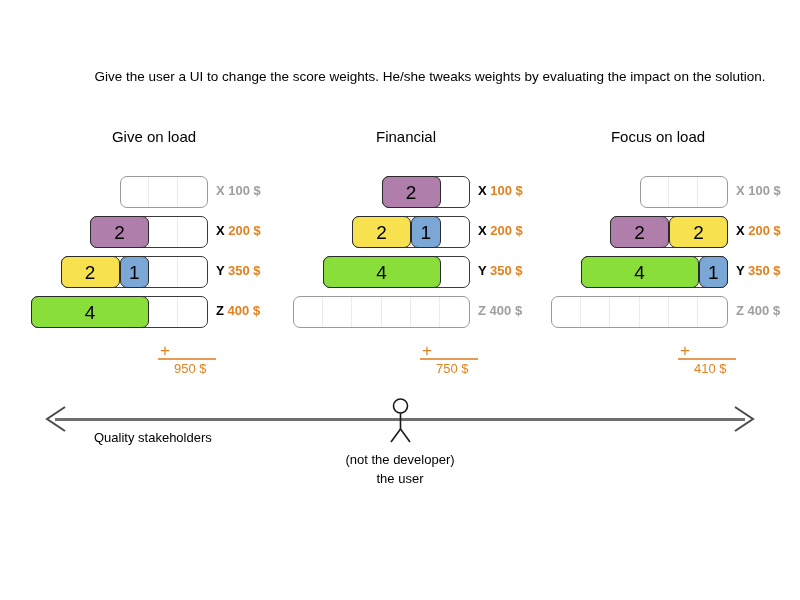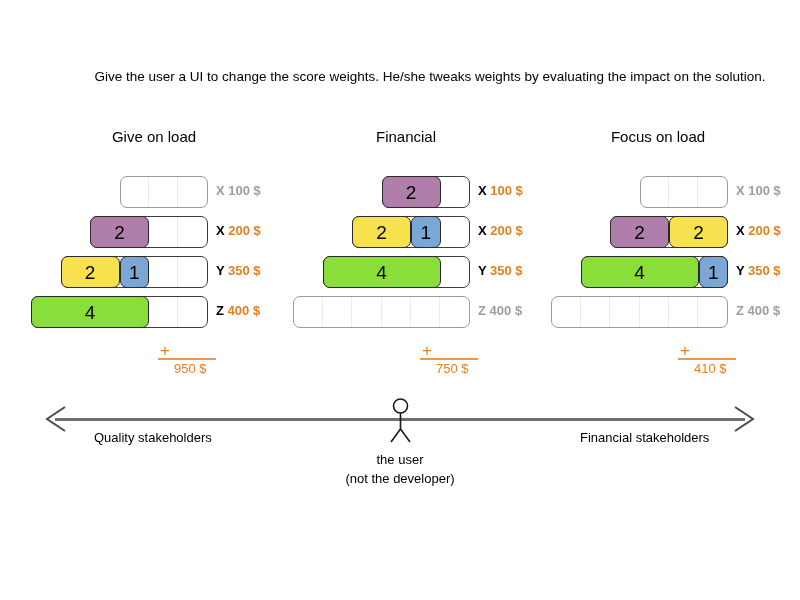--- a/index.html
+++ b/index.html
@@ -283,7 +283,6 @@
   </div>
 
   <div class="axis-label" style="left:70px;margin-left:24px;">Quality stakeholders</div>
-  <div class="axis-label" style="left:580px;">Financial stakeholders</div>
 
   <div class="stick">
     <svg width="40" height="46" viewBox="0 0 40 46">

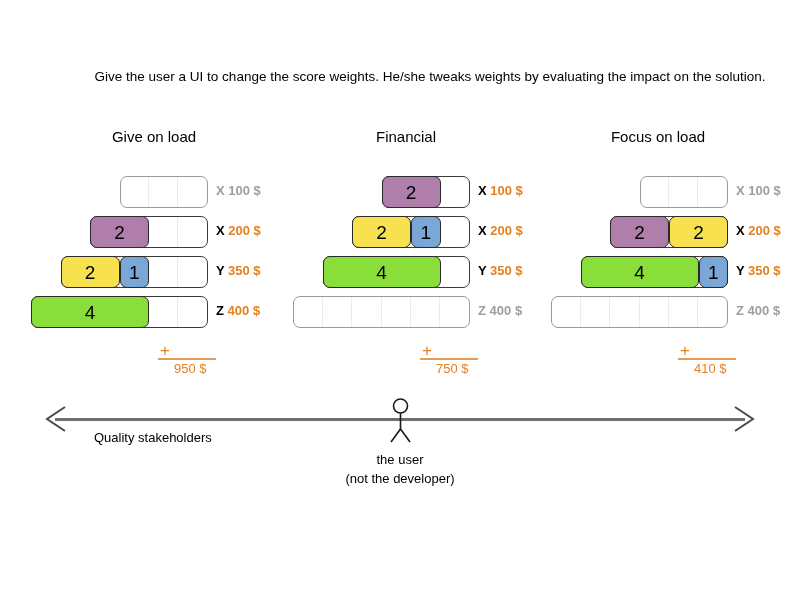--- a/index.html
+++ b/index.html
@@ -294,8 +294,8 @@
   </div>
 
   <div class="user-caption">
+    <div>(not the developer)</div>
     <div>the user</div>
-    <div>(not the developer)</div>
   </div>
 
 </div>

